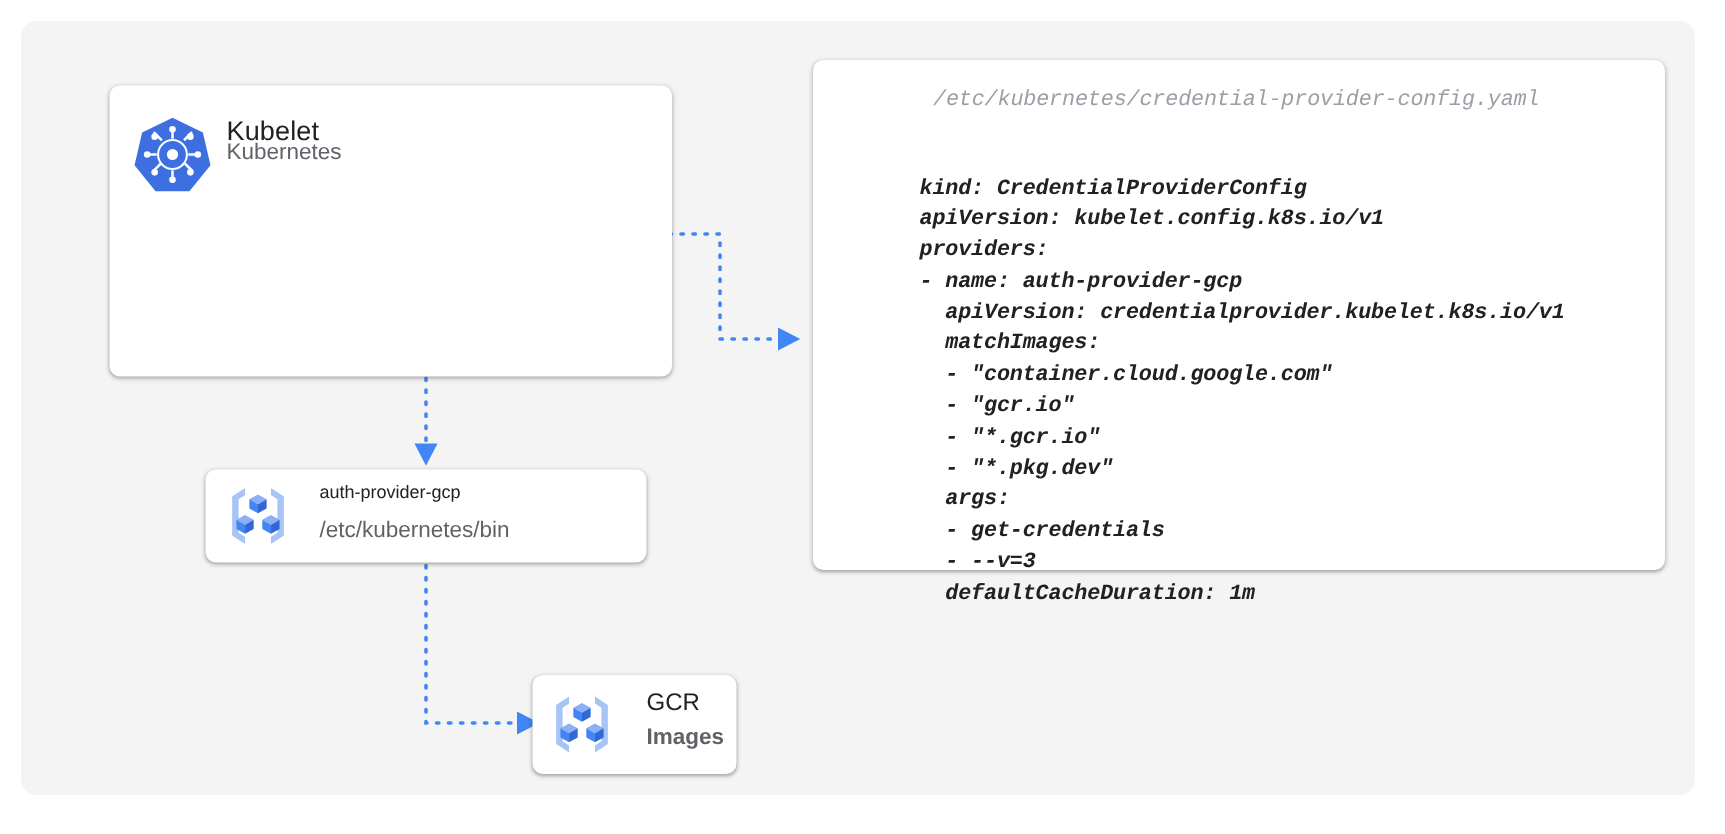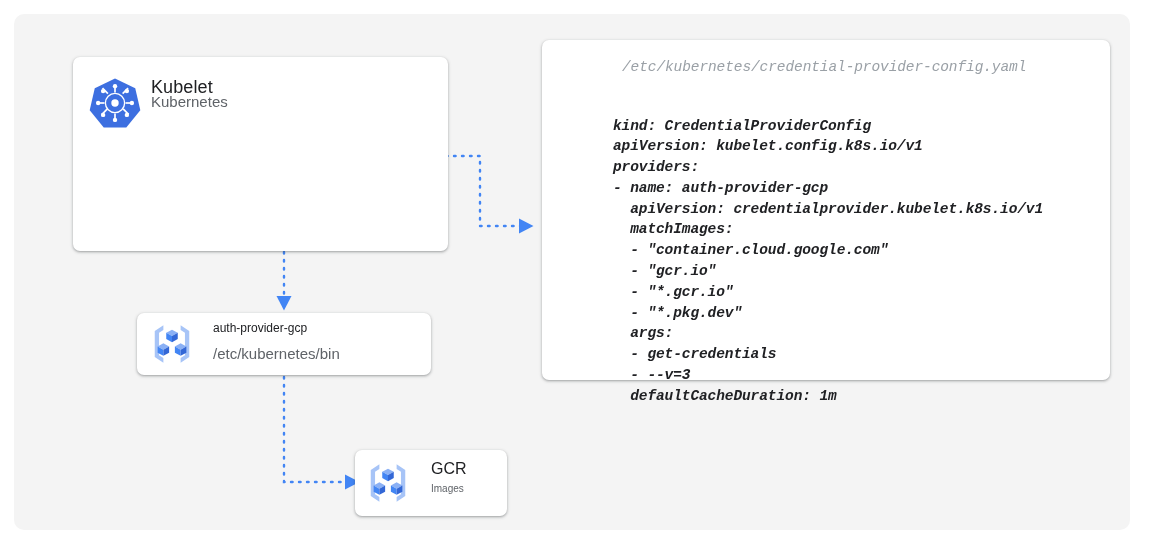--- a/index.html
+++ b/index.html
@@ -113,7 +113,7 @@
   #gcr-card {
     left: 355px;
     top: 450px;
-    width: 152px;
+    width: 136px;
     height: 66px;
   }
   #gcr-card .gcr-icon {

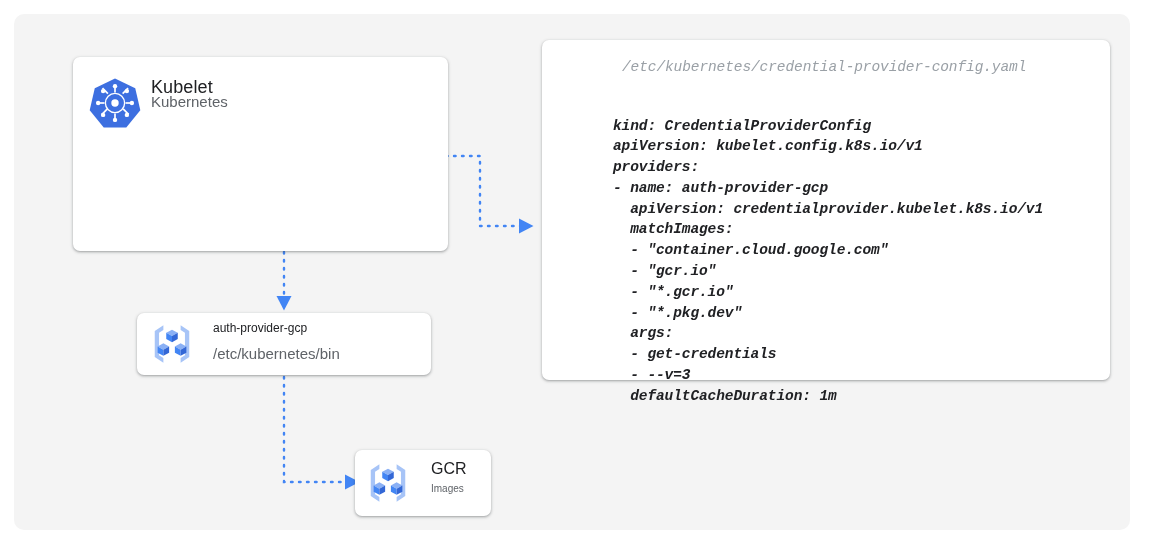--- a/index.html
+++ b/index.html
@@ -134,8 +134,9 @@
     position: absolute;
     left: 76px;
     top: 33px;
-    font-size: 10px;
+    font-size: 15px;
     color: #5f6368;
+    font-weight: bold;
   }
 
   

